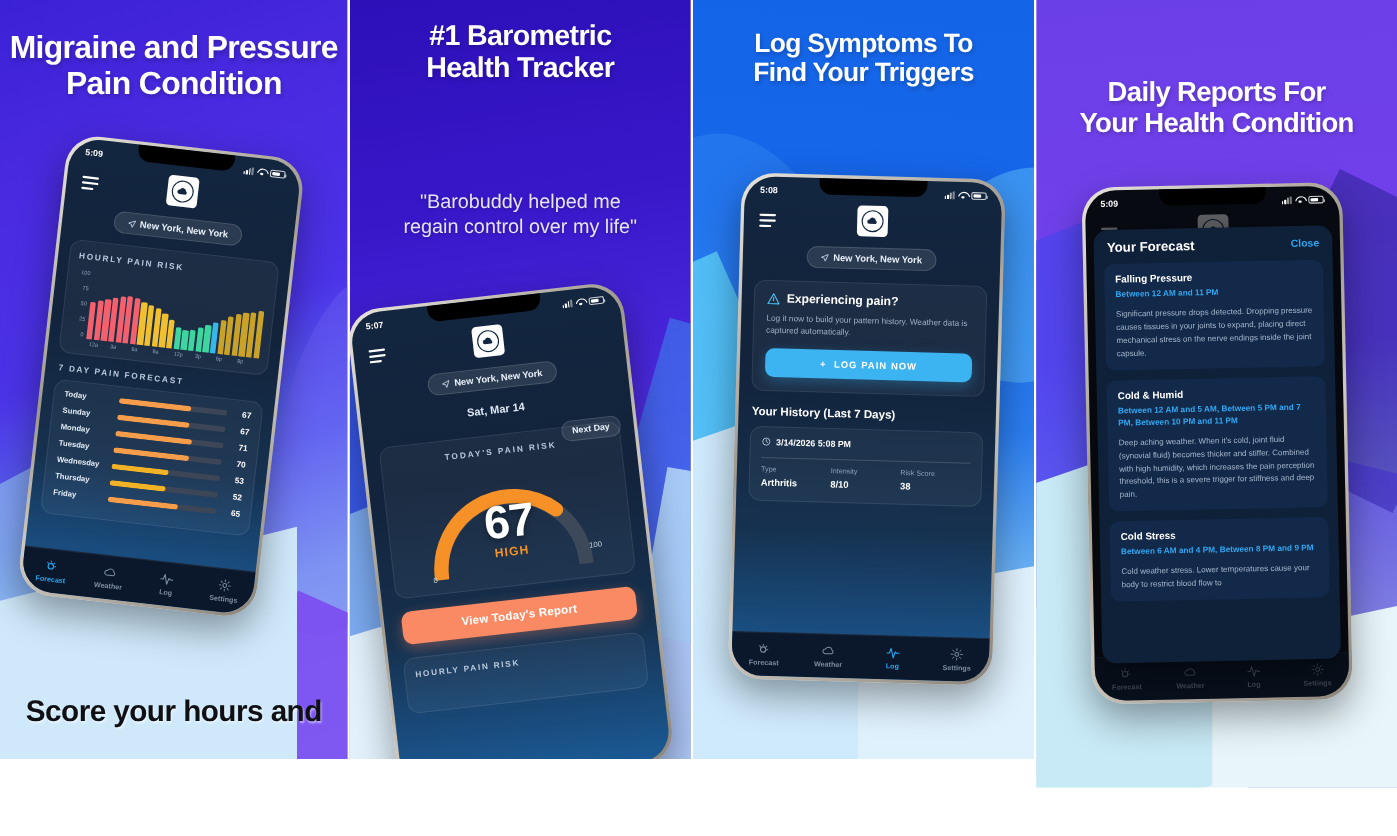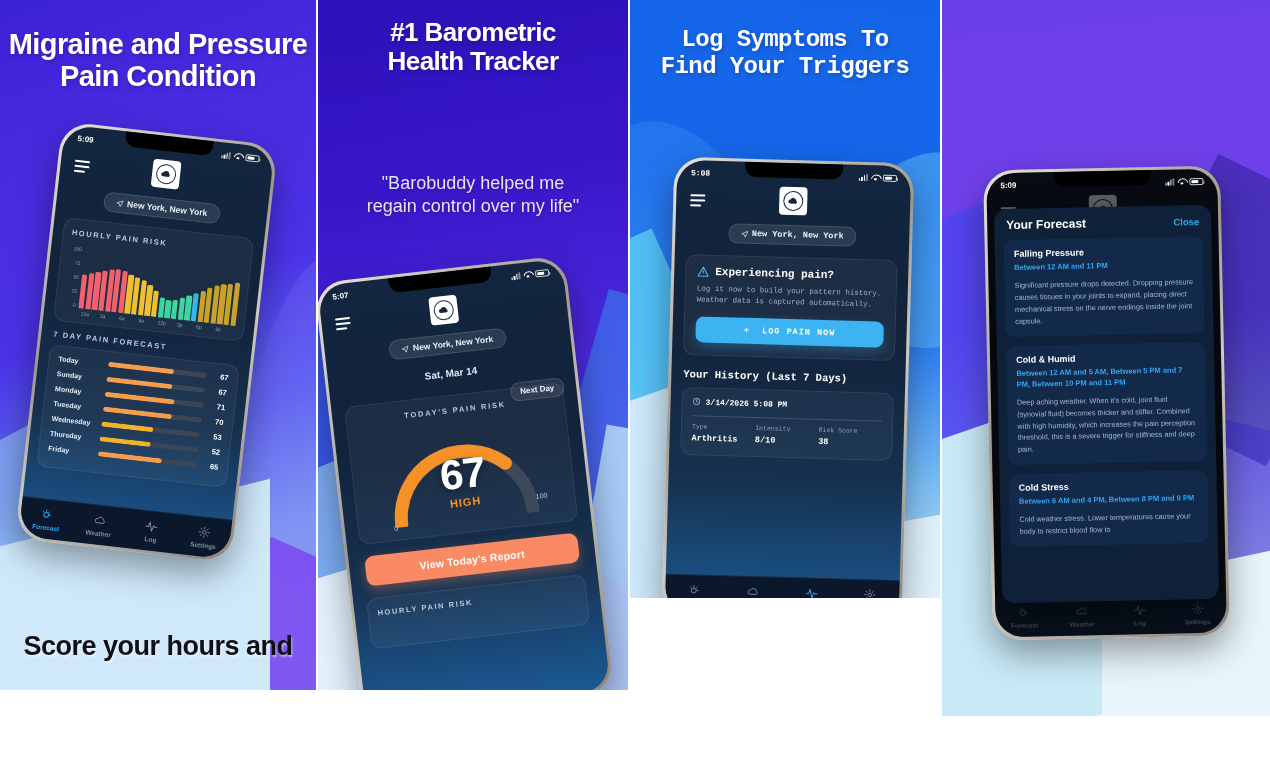--- a/index.html
+++ b/index.html
@@ -12,7 +12,7 @@
   
   #panel-1 { left:0;    width:316px; height:690px; }
   #panel-2 { left:318px; width:310px; height:690px; }
-  #panel-3 { left:630px; width:310px; height:598px;font-family:Liberation Mono, monospace; }
+  #panel-3 { left:630px; width:310px; height:690px; }
   #panel-4 { left:942px; width:328px; height:716px; }
 
   

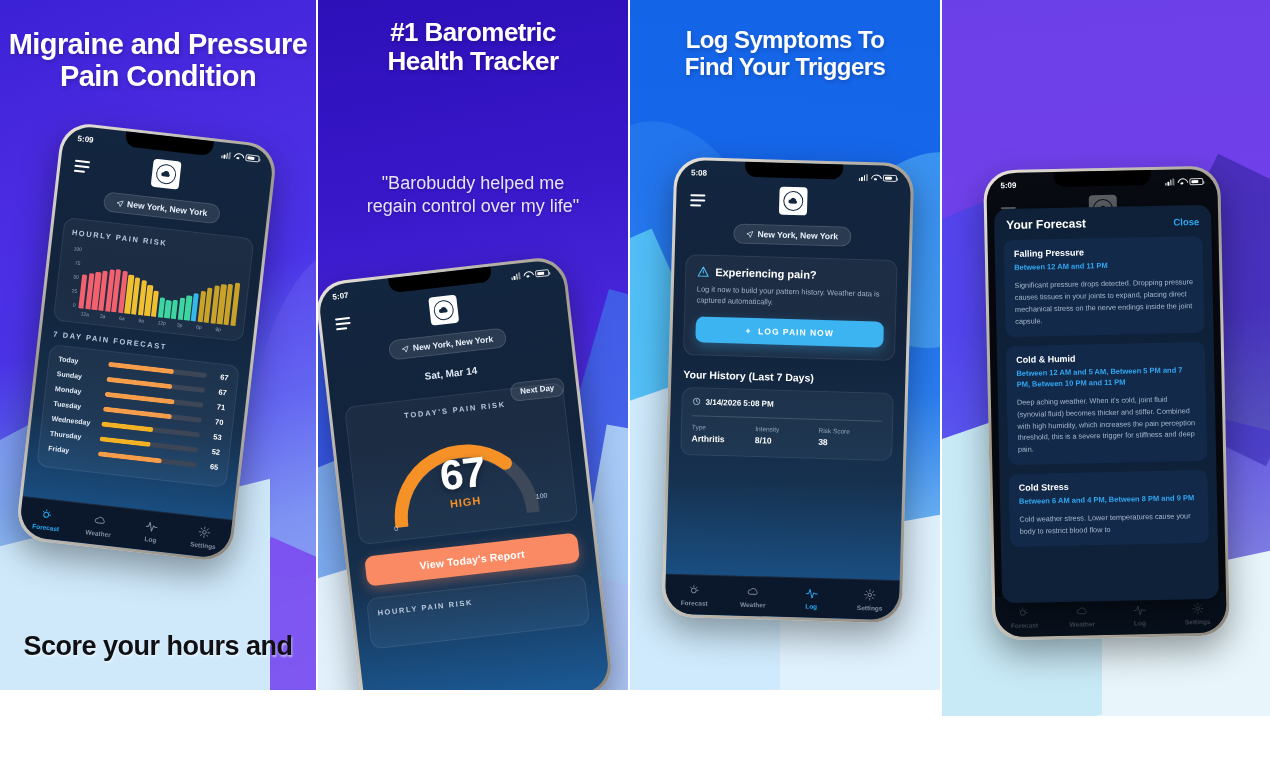--- a/index.html
+++ b/index.html
@@ -579,6 +579,10 @@
     <div class="swoosh" id="p4-sw2"></div>
     <div class="swoosh" id="p4-sw5"></div>
 
+    <div class="headline" id="h4">
+      <div>Daily Reports For</div>
+        <div>Your Health Condition</div>
+    </div>
 
     <div class="phone" id="phone-4">
       <div class="screen dark">

